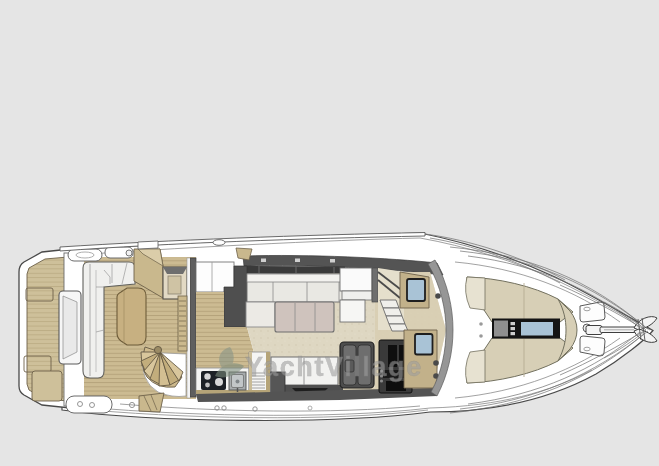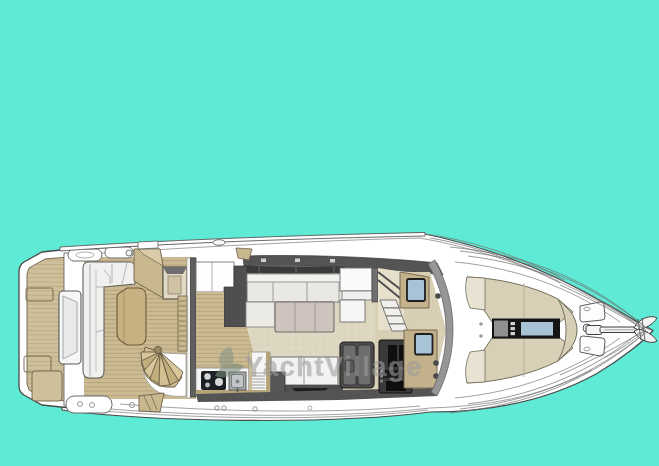--- a/index.html
+++ b/index.html
@@ -3,7 +3,7 @@
 <meta charset="utf-8">
 <style>
   html,body{margin:0;padding:0;background:#ffffff;}
-  .page{width:659px;height:466px;position:relative;overflow:hidden;background:#5eead4;
+  .page{width:659px;height:466px;position:relative;overflow:hidden;background:#e5e5e5;
         font-family:"Liberation Sans", sans-serif;text-align:right;}
 </style>
 </head>

